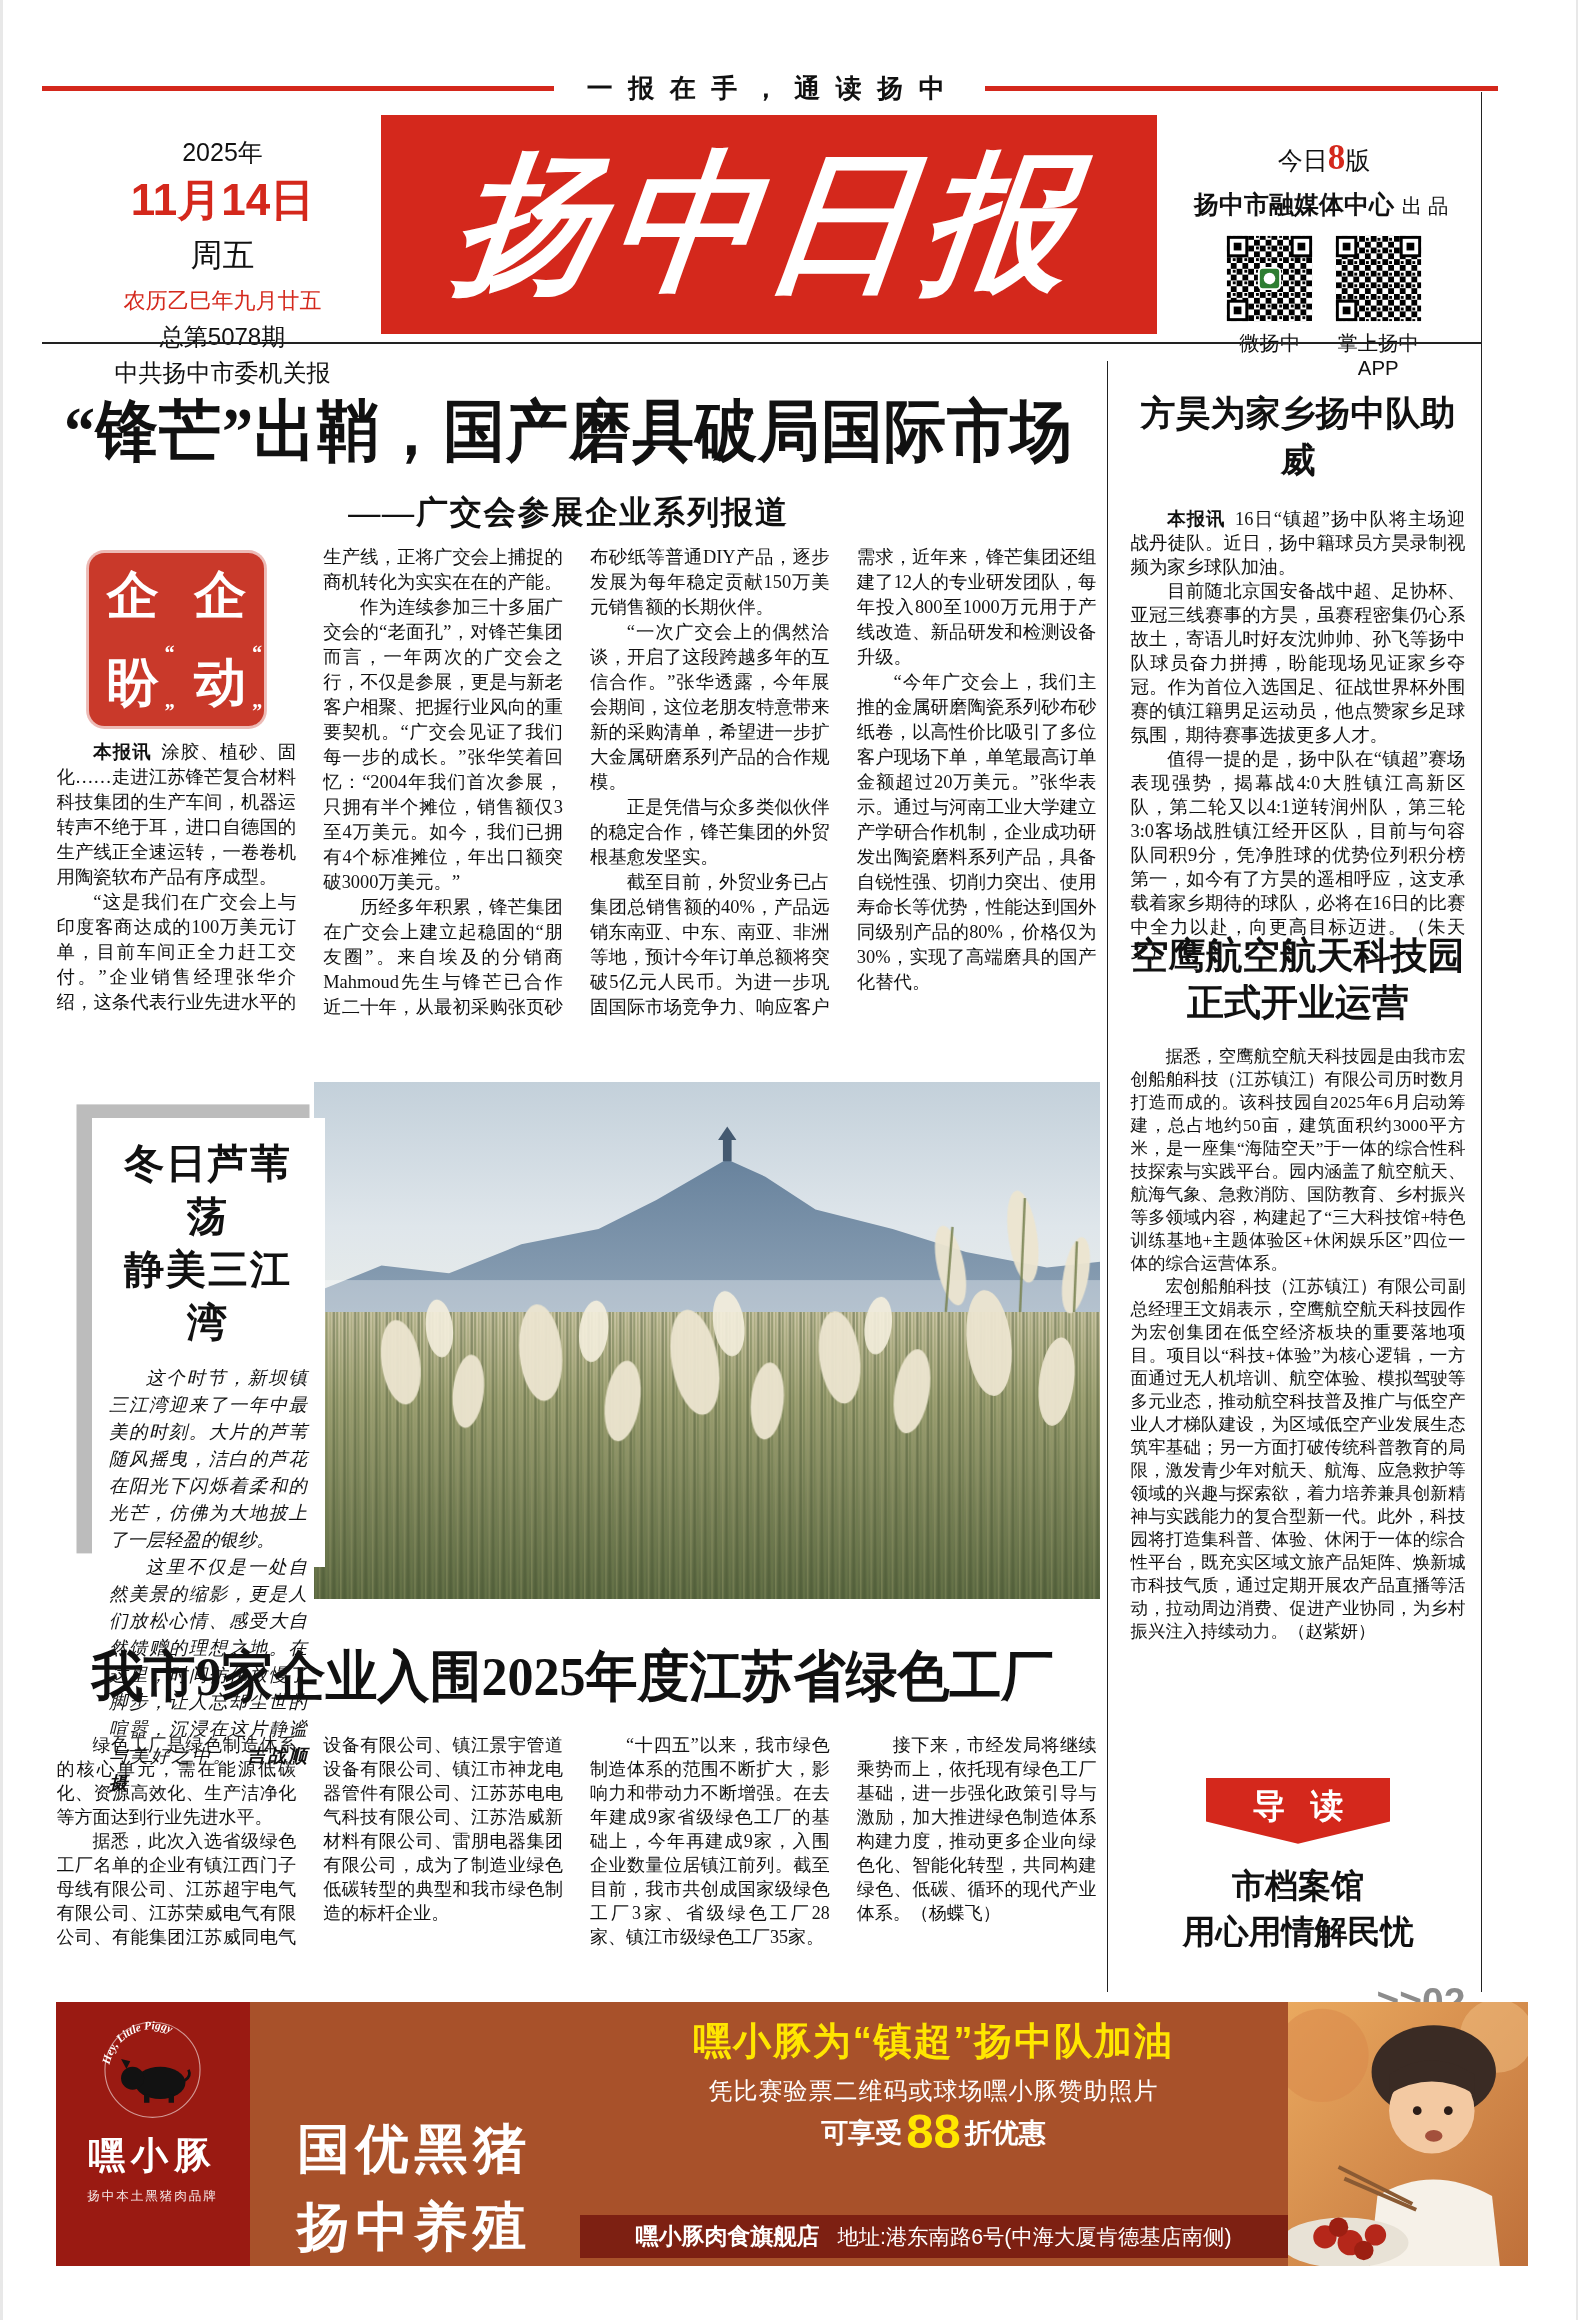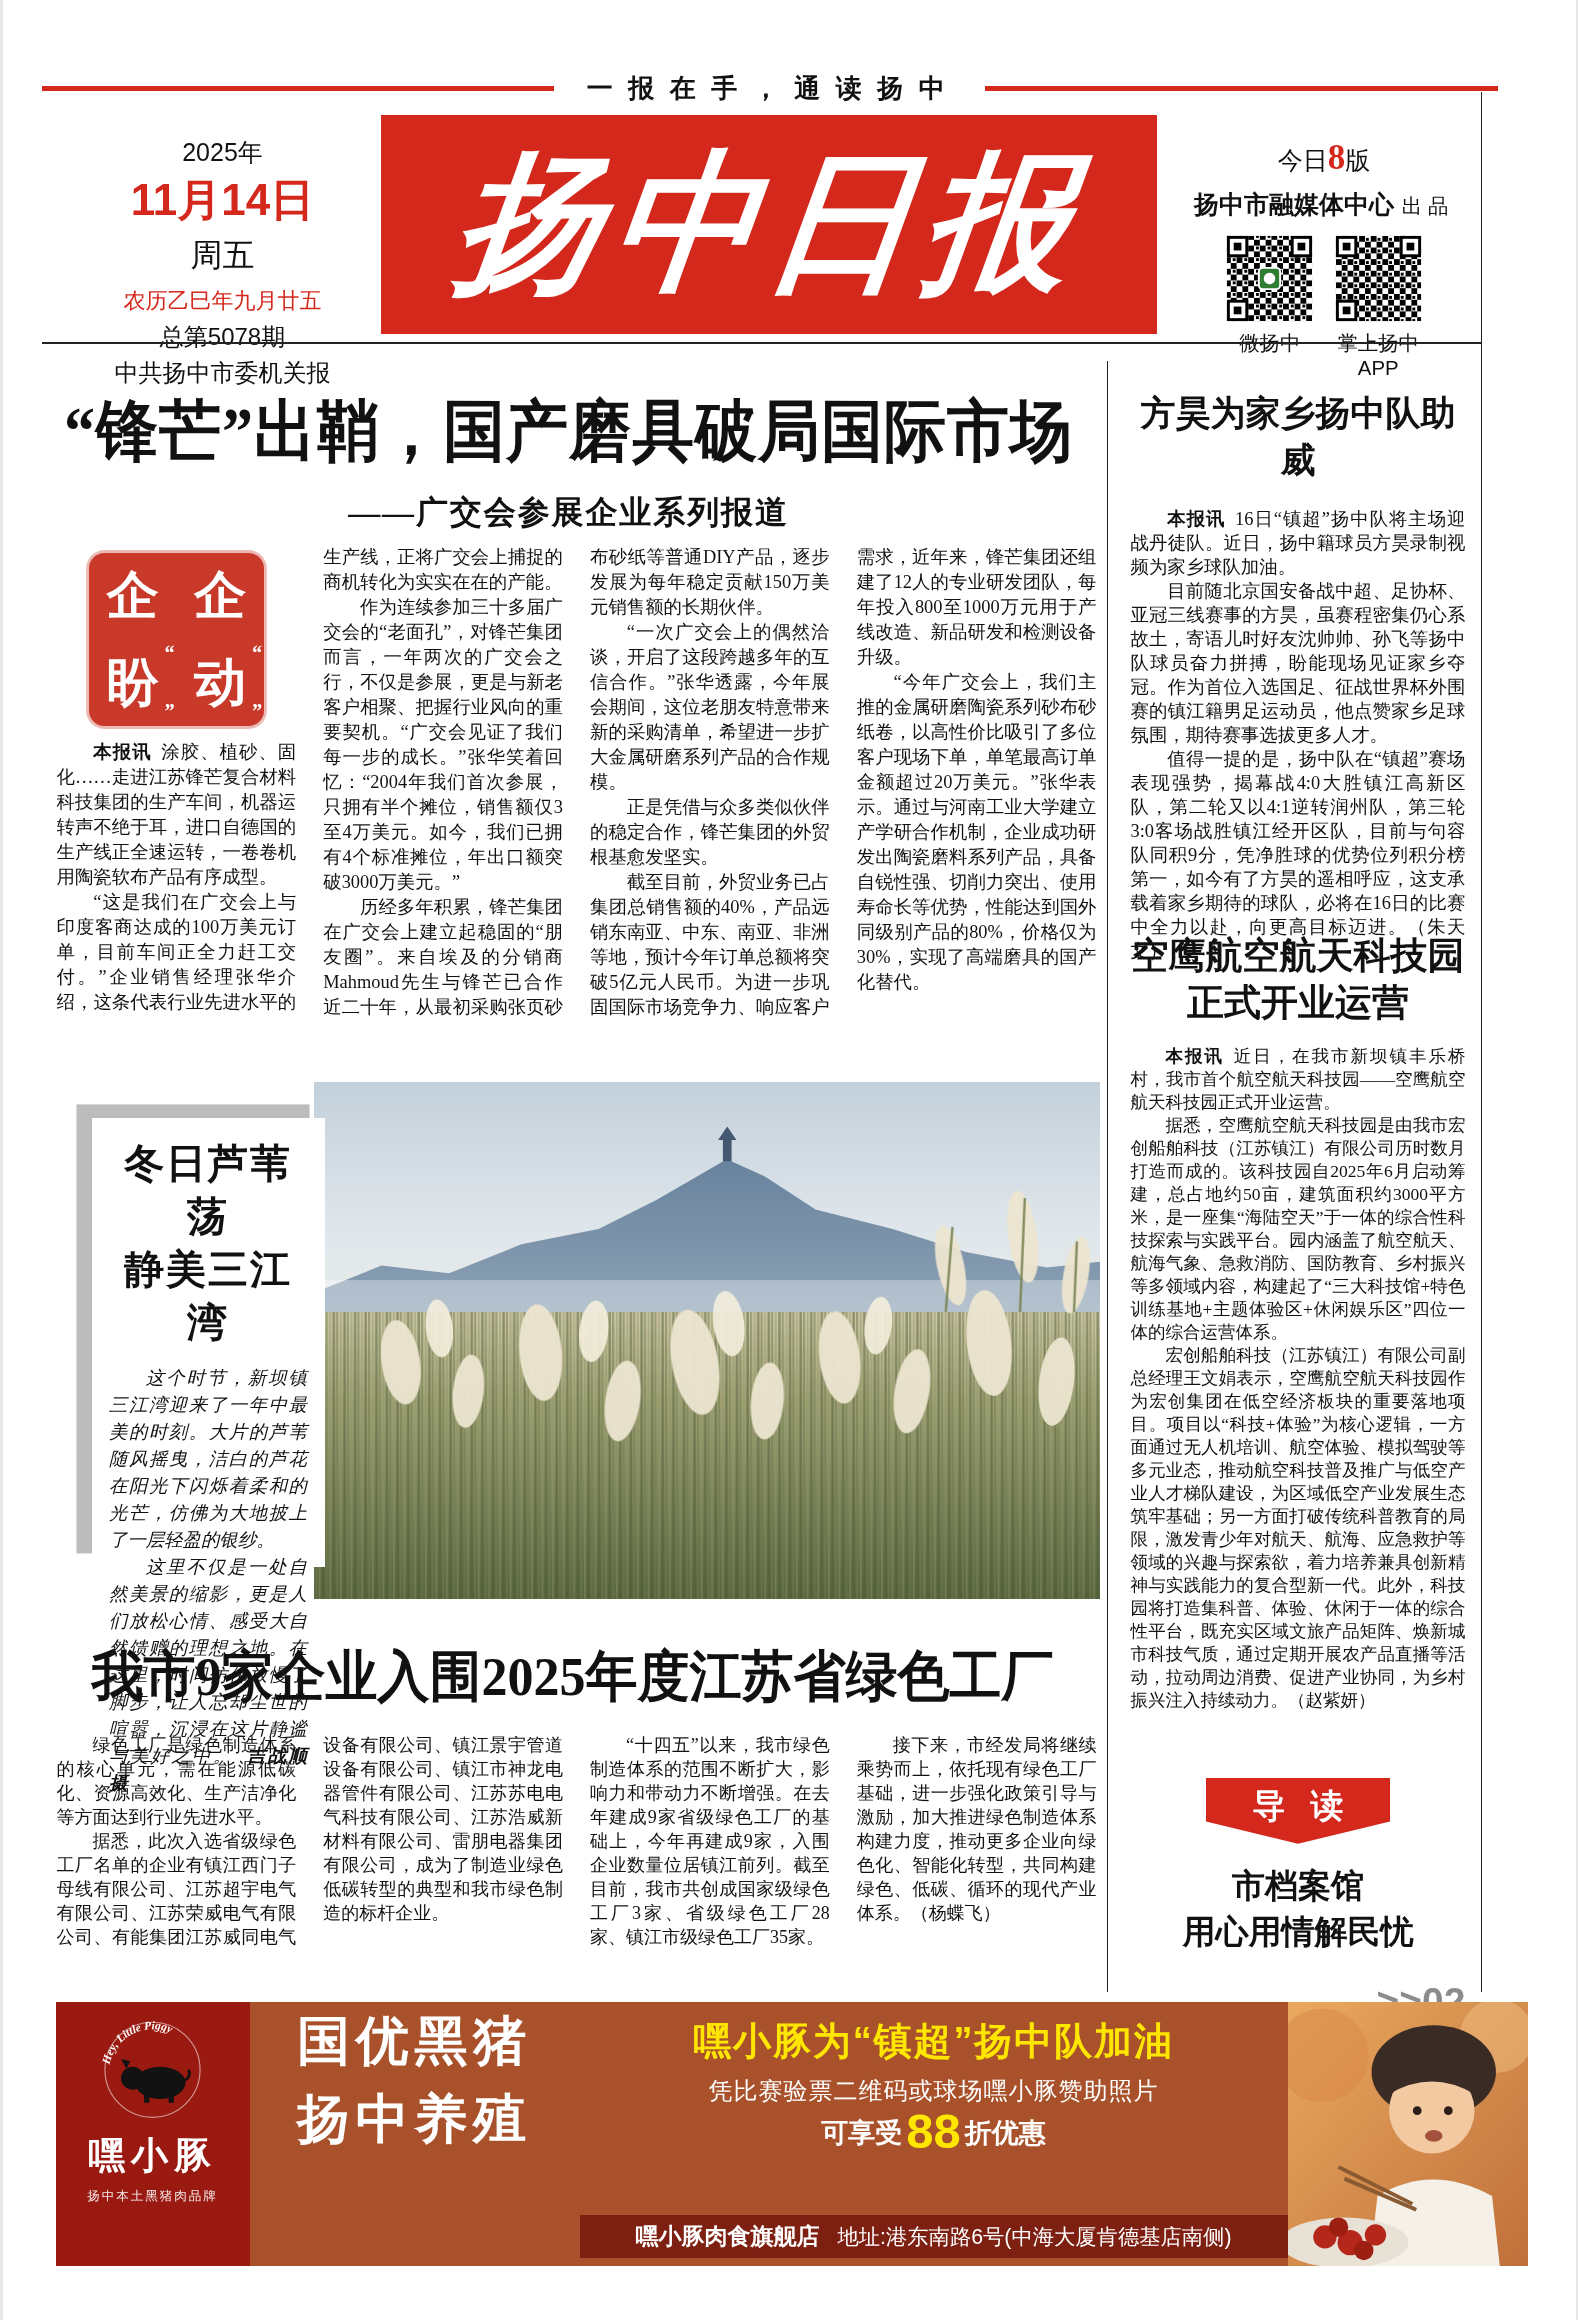--- a/index.html
+++ b/index.html
@@ -240,7 +240,6 @@
   <div class="r-art r2">
     <h2><span>空鹰航空航天科技园</span><br><span>正式开业运营</span></h2>
     <div class="body">
-      <p><b class="dl">本报讯</b><span>近日，在我市新坝镇丰乐桥村，我市首个航空航天科技园——空鹰航空航天科技园正式开业运营。</span></p>
       <p>据悉，空鹰航空航天科技园是由我市宏创船舶科技（江苏镇江）有限公司历时数月打造而成的。该科技园自2025年6月启动筹建，总占地约50亩，建筑面积约3000平方米，是一座集“海陆空天”于一体的综合性科技探索与实践平台。园内涵盖了航空航天、航海气象、急救消防、国防教育、乡村振兴等多领域内容，构建起了“三大科技馆+特色训练基地+主题体验区+休闲娱乐区”四位一体的综合运营体系。</p>
       <p>宏创船舶科技（江苏镇江）有限公司副总经理王文娟表示，空鹰航空航天科技园作为宏创集团在低空经济板块的重要落地项目。项目以“科技+体验”为核心逻辑，一方面通过无人机培训、航空体验、模拟驾驶等多元业态，推动航空科技普及推广与低空产业人才梯队建设，为区域低空产业发展生态筑牢基础；另一方面打破传统科普教育的局限，激发青少年对航天、航海、应急救护等领域的兴趣与探索欲，着力培养兼具创新精神与实践能力的复合型新一代。此外，科技园将打造集科普、体验、休闲于一体的综合性平台，既充实区域文旅产品矩阵、焕新城市科技气质，通过定期开展农产品直播等活动，拉动周边消费、促进产业协同，为乡村振兴注入持续动力。（赵紫妍）</p>
     </div>

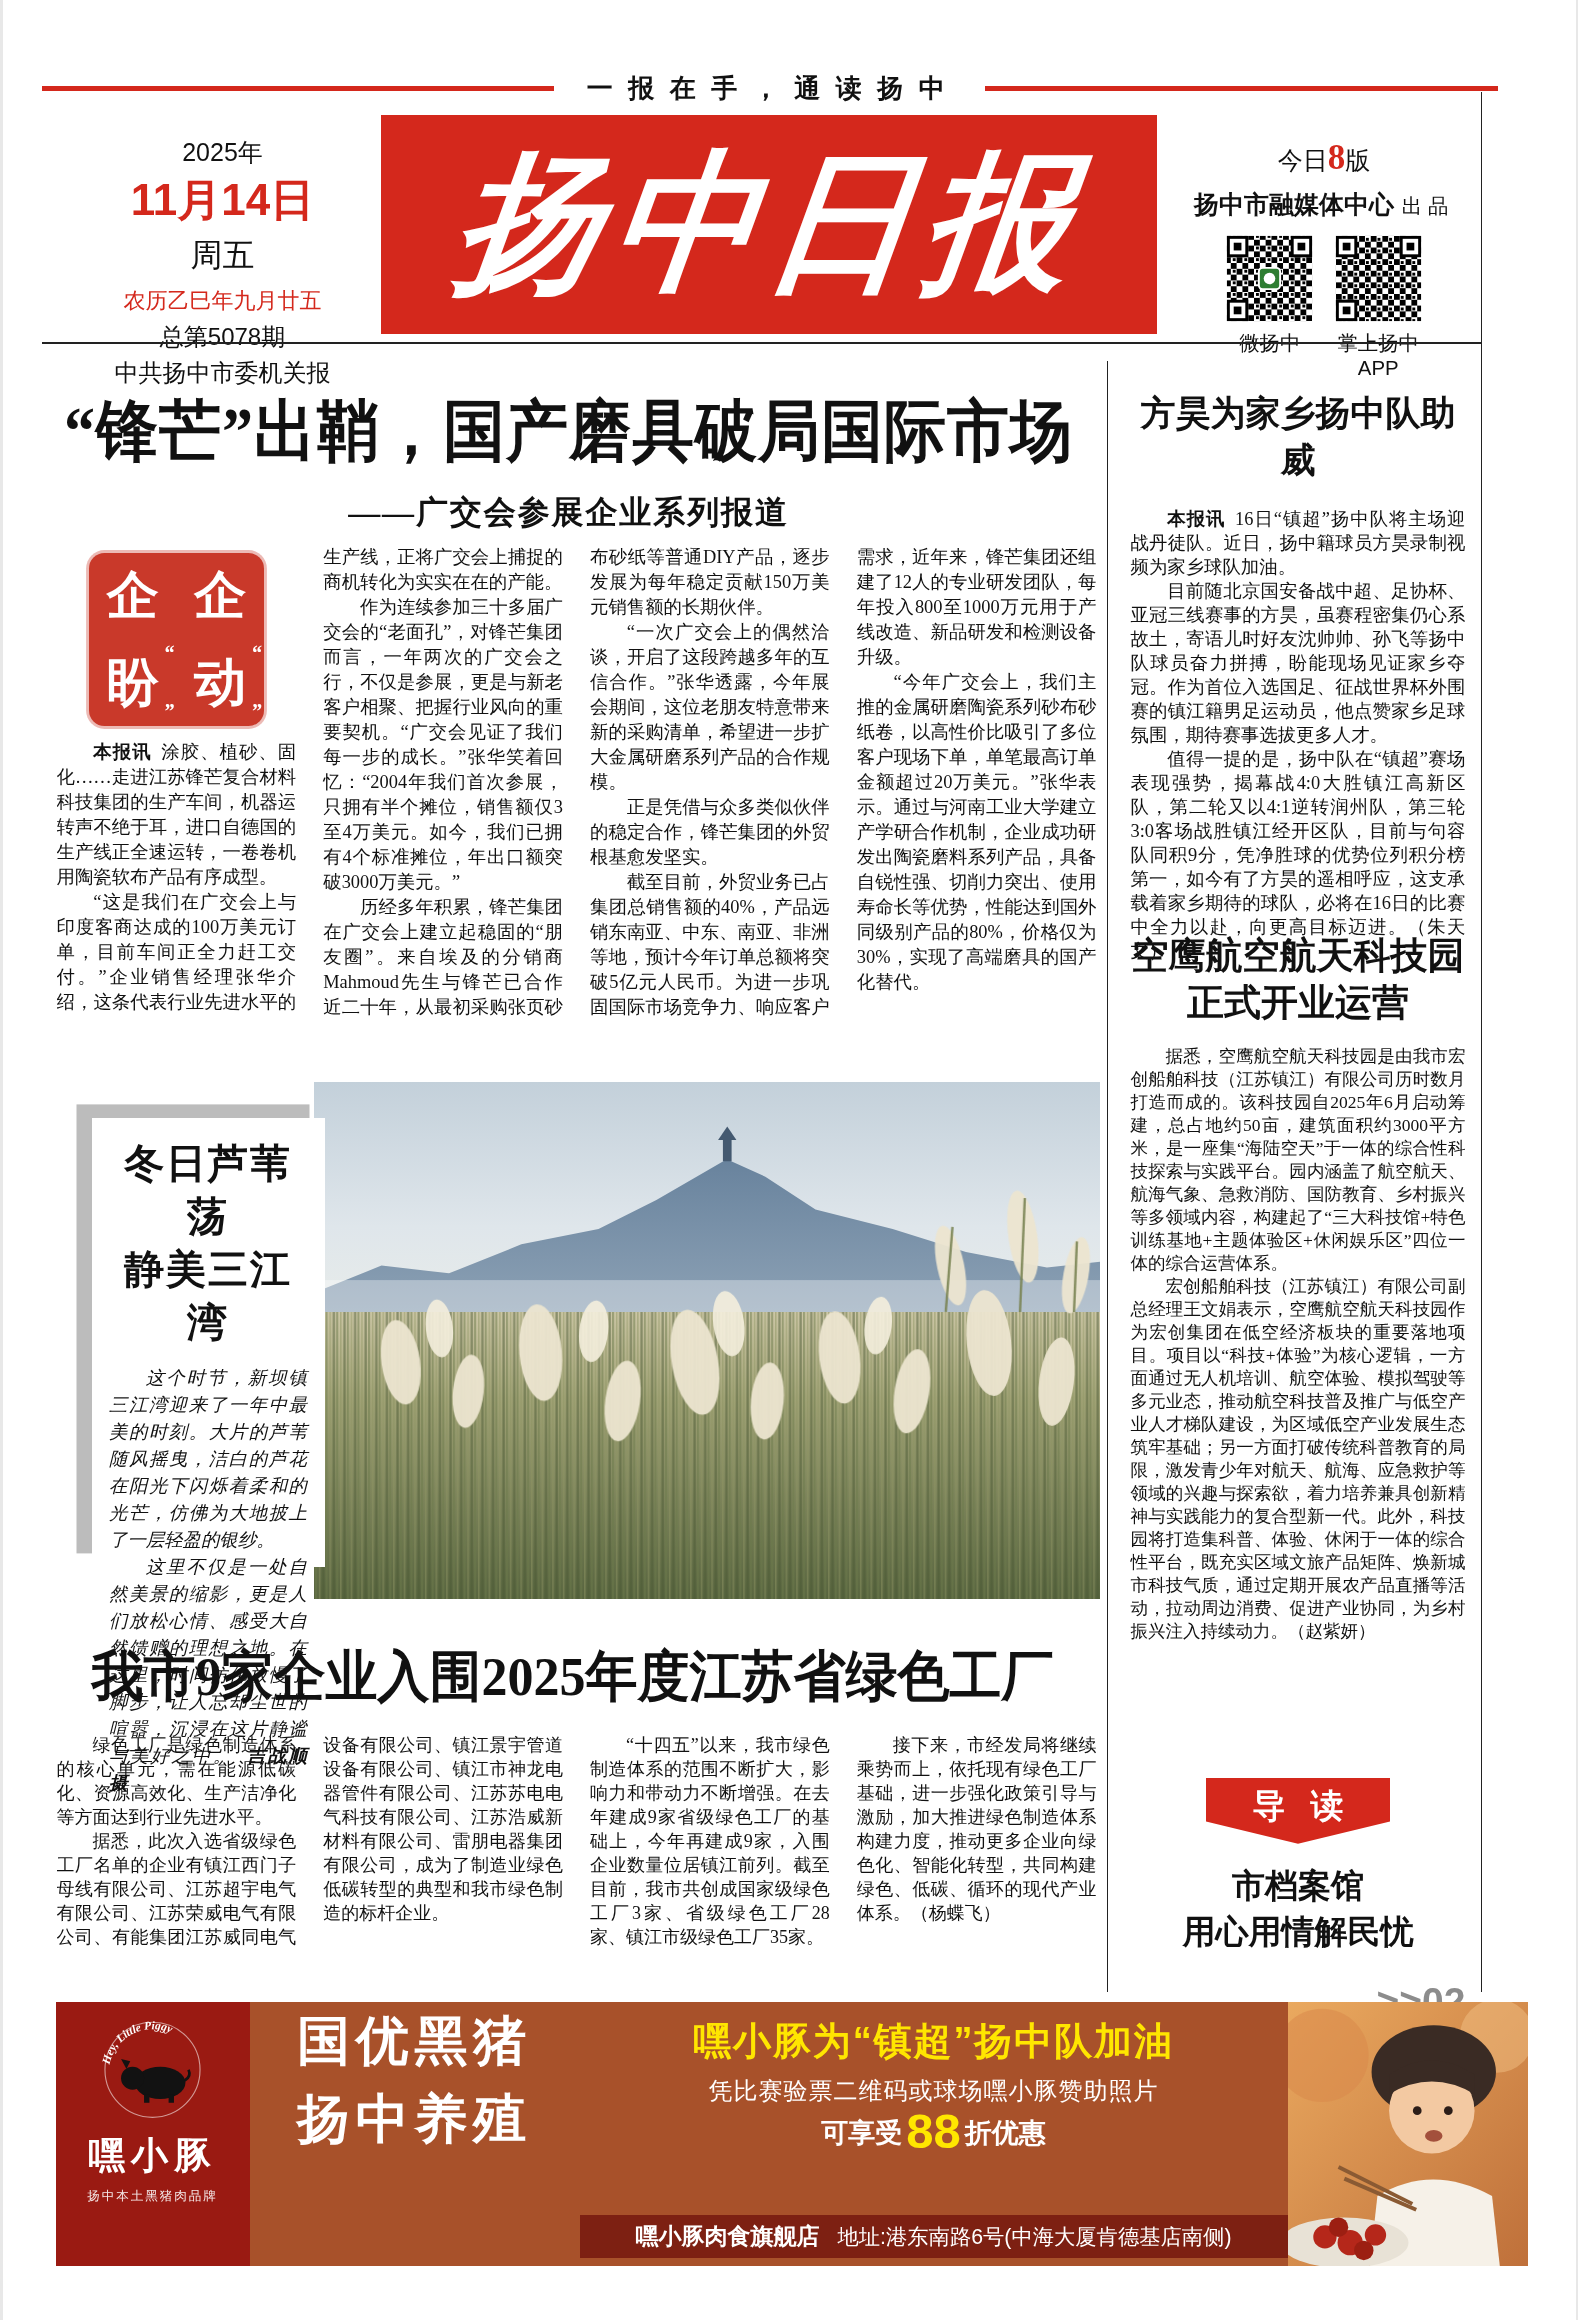--- a/index.html
+++ b/index.html
@@ -104,7 +104,7 @@
   .ad-brand{font-size:37px;font-weight:bold;letter-spacing:5.8px;margin-top:1.9px;}
   .ad-brand-sub{font-size:12.6px;letter-spacing:1.9px;margin-top:7.8px;opacity:.9;}
   .ad-slogan{position:absolute;left:194px;top:0;width:330px;height:100%;display:flex;flex-direction:column;
-             align-items:center;justify-content:flex-start;color:#fff;font-size:53px;font-weight:900;letter-spacing:5.8px;line-height:78px;}
+             align-items:center;justify-content:flex-end;color:#fff;font-size:53px;font-weight:900;letter-spacing:5.8px;line-height:78px;}
   .ad-mid{position:absolute;left:524px;top:0;width:708px;height:100%;text-align:center;color:#fff;}
   .ad-m1{margin-top:13.6px;font-size:38px;font-weight:900;color:#ffe600;letter-spacing:1.9px;}
   .ad-m2{margin-top:8px;font-size:24px;letter-spacing:1px;}

